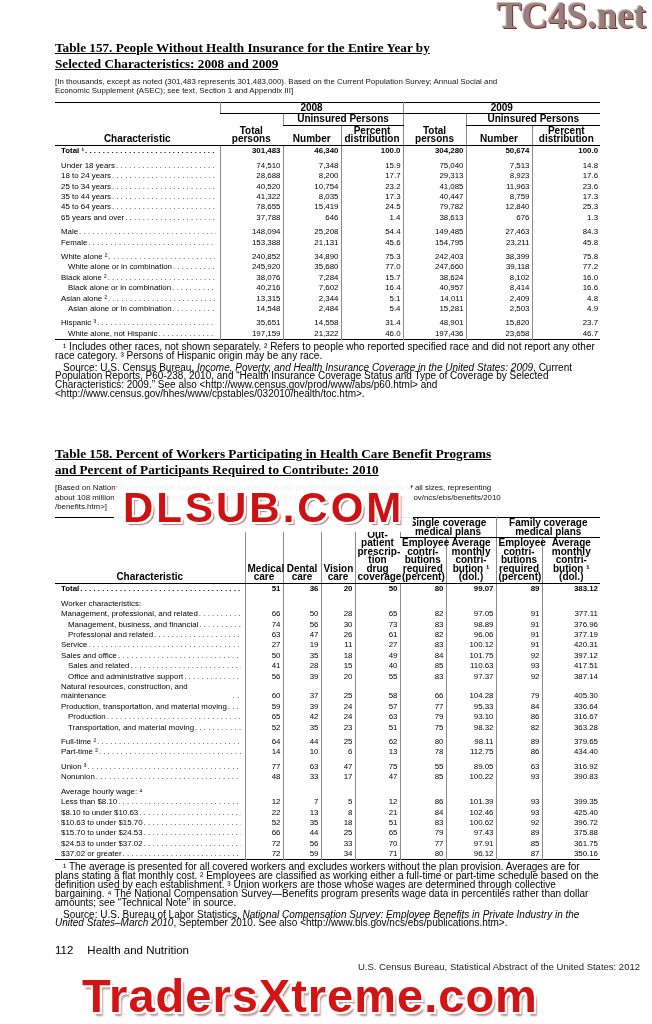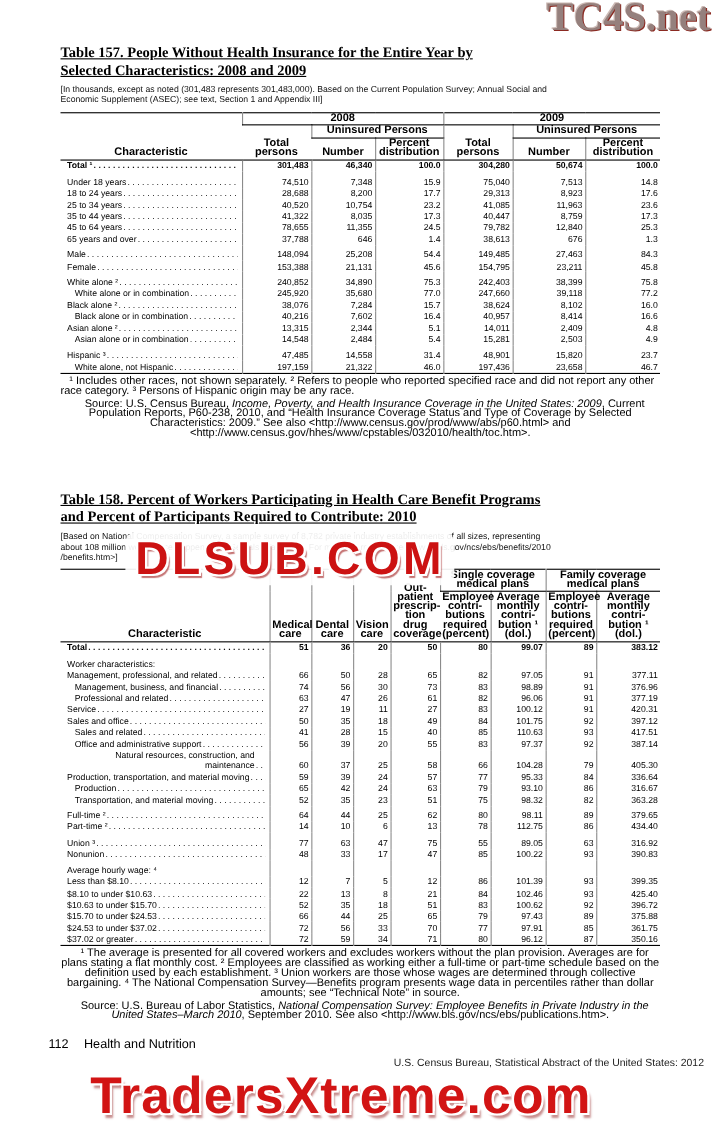--- a/index.html
+++ b/index.html
@@ -24,7 +24,7 @@
   .bold{font-weight:700;}
   td.label-cell{padding:0;}
   .lwrap{display:flex;align-items:flex-end;}
-  .ind0 .lwrap{padding-left:4px;text-align:right;}
+  .ind0 .lwrap{padding-left:4px;}
   .ind1 .lwrap{padding-left:11px;}
   .lbl{white-space:normal;}
   .leader{flex:1 1 8px;min-width:8px;overflow:hidden;white-space:nowrap;margin:0 2px 0 1px;color:#111;}

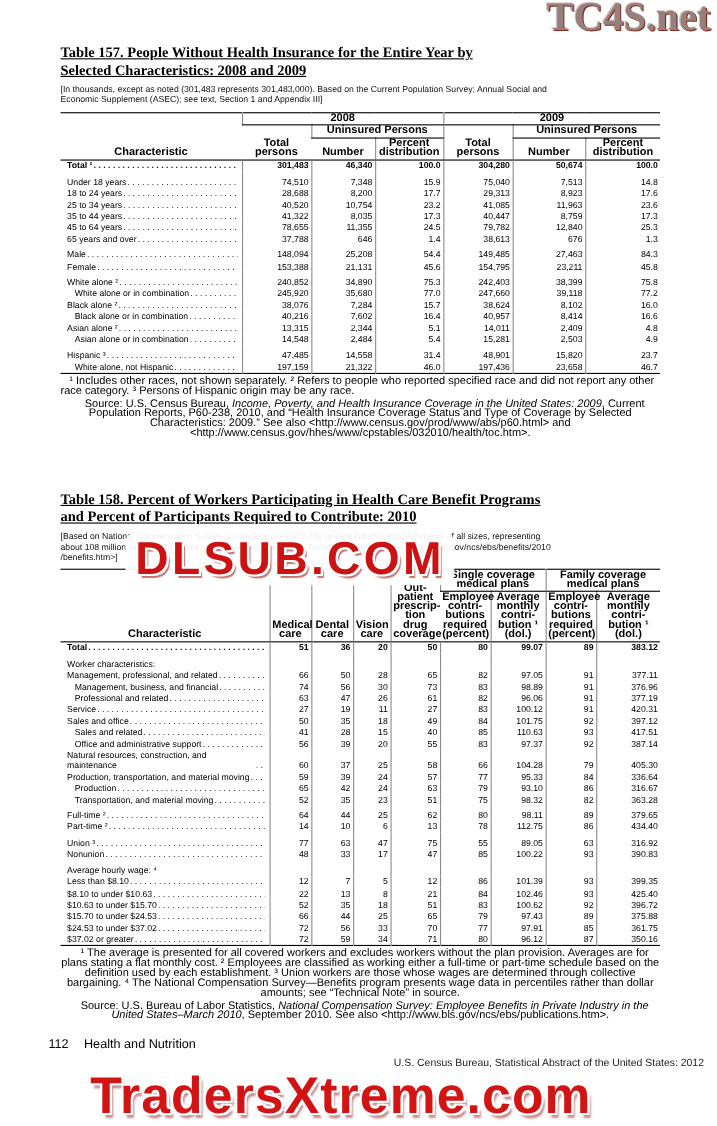--- a/index.html
+++ b/index.html
@@ -168,7 +168,7 @@
                 </div>
               </td>
               <td class="num">78,655</td>
-              <td class="num">11,355</td>
+              <td class="num">15,419</td>
               <td class="num">24.5</td>
               <td class="num">79,782</td>
               <td class="num">12,840</td>

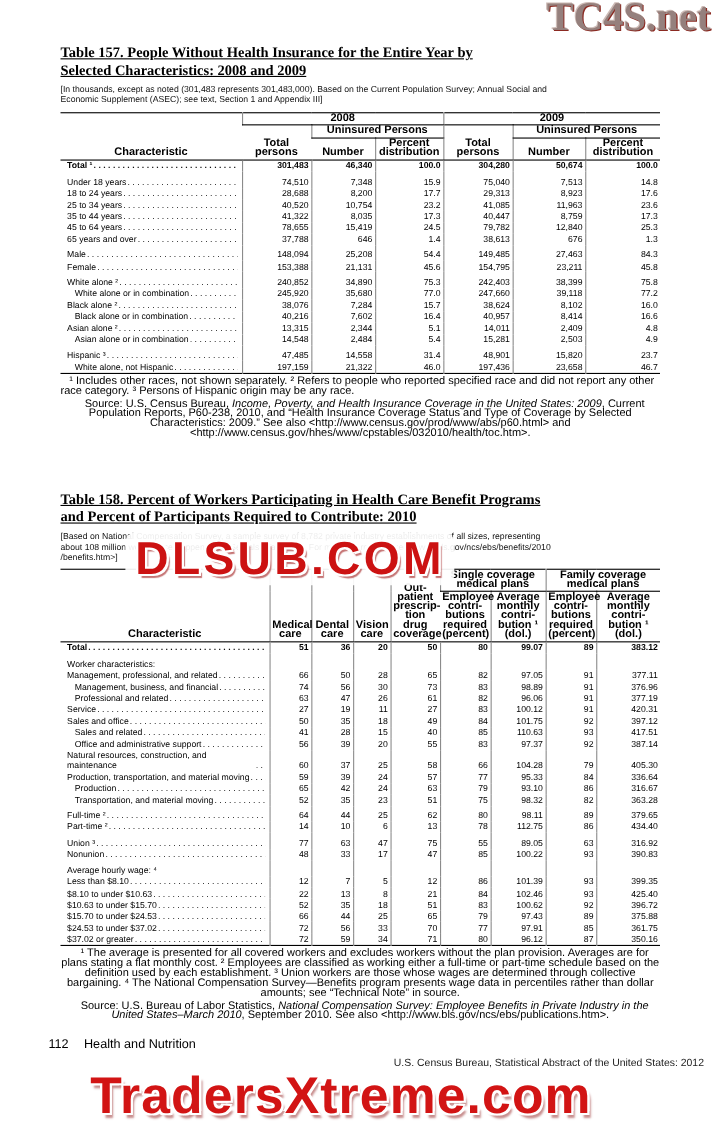--- a/index.html
+++ b/index.html
@@ -307,7 +307,7 @@
                   <span class="leader"> . . . . . . . . . . . . . . . . . . . . . . . . . . . . . . . . . . . . . . . . . . . . . . . . . . . . . . . . . . . . . . . . . . . . . . . . . . . . . . . . . . . . . . . . . .</span>
                 </div>
               </td>
-              <td class="num">47,485</td>
+              <td class="num">35,651</td>
               <td class="num">14,558</td>
               <td class="num">31.4</td>
               <td class="num">48,901</td>

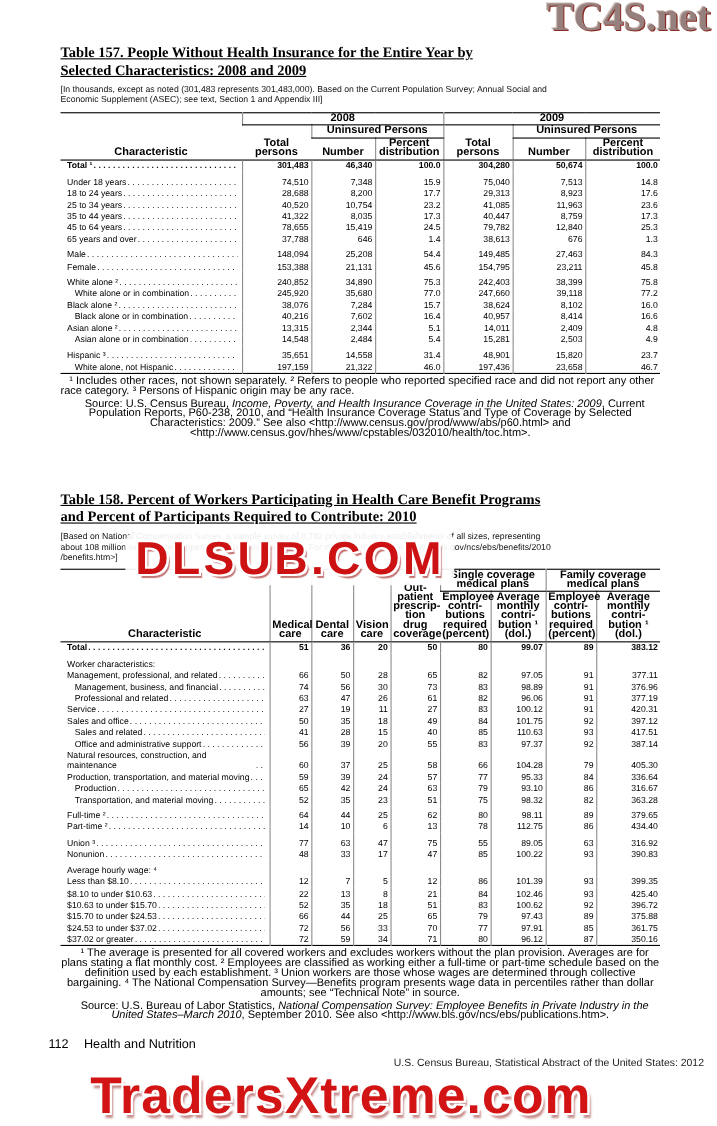--- a/index.html
+++ b/index.html
@@ -29,7 +29,7 @@
   .lbl{white-space:normal;}
   .leader{flex:1 1 8px;min-width:8px;overflow:hidden;white-space:nowrap;margin:0 2px 0 1px;color:#111;}
   .fn{font-size:10px;line-height:8.9px;margin:3px 0 0 0;text-indent:8px;white-space:pre-line;}
-  .fn.run{white-space:normal;text-align:center;}
+  .fn.run{white-space:normal;}
   .it{font-style:italic;}
   .footer-left{position:absolute;left:44px;top:944px;font-size:11.5px;}
   .footer-left .chap{margin-left:14px;}

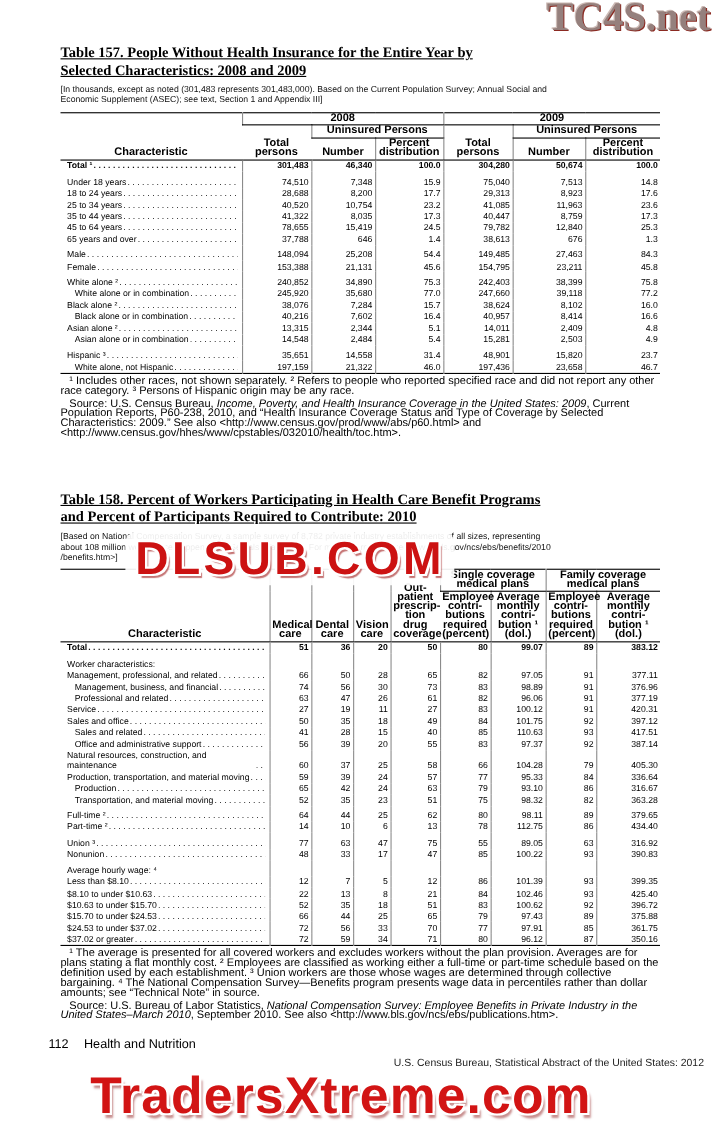--- a/index.html
+++ b/index.html
@@ -31,7 +31,7 @@
   .fn{font-size:10px;line-height:8.9px;margin:3px 0 0 0;text-indent:8px;white-space:pre-line;}
   .fn.run{white-space:normal;}
   .it{font-style:italic;}
-  .footer-left{position:absolute;left:44px;top:944px;font-size:11.5px;}
+  .footer-left{position:absolute;left:55px;top:944px;font-size:11.5px;}
   .footer-left .chap{margin-left:14px;}
   .footer-right{position:absolute;right:12px;top:961px;font-size:9.5px;color:#222;}
   .watermark{position:absolute;white-space:nowrap;}

